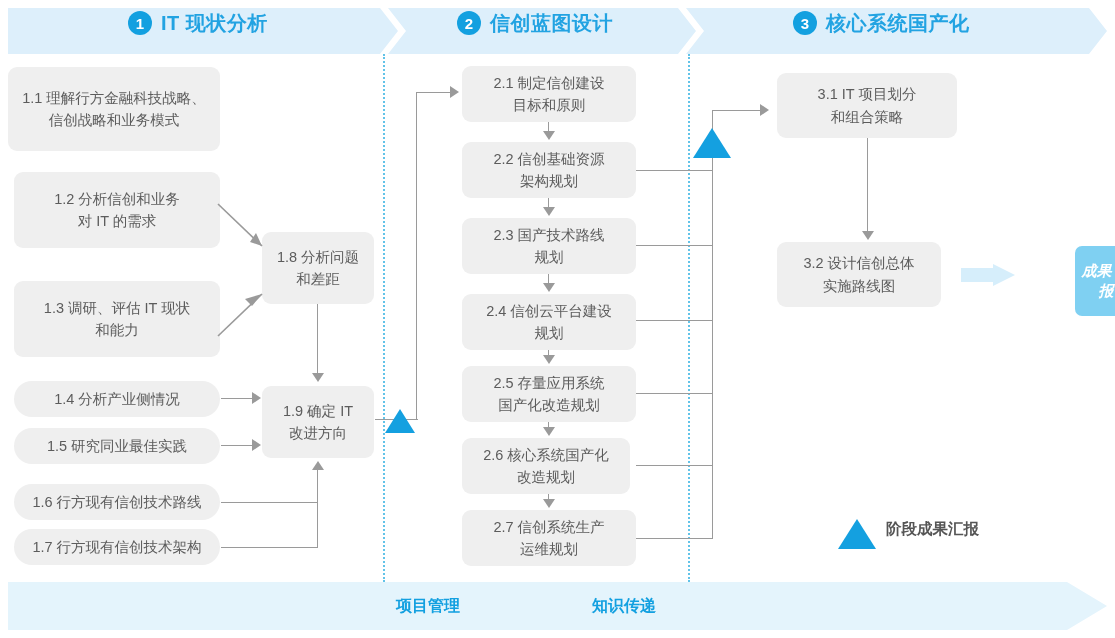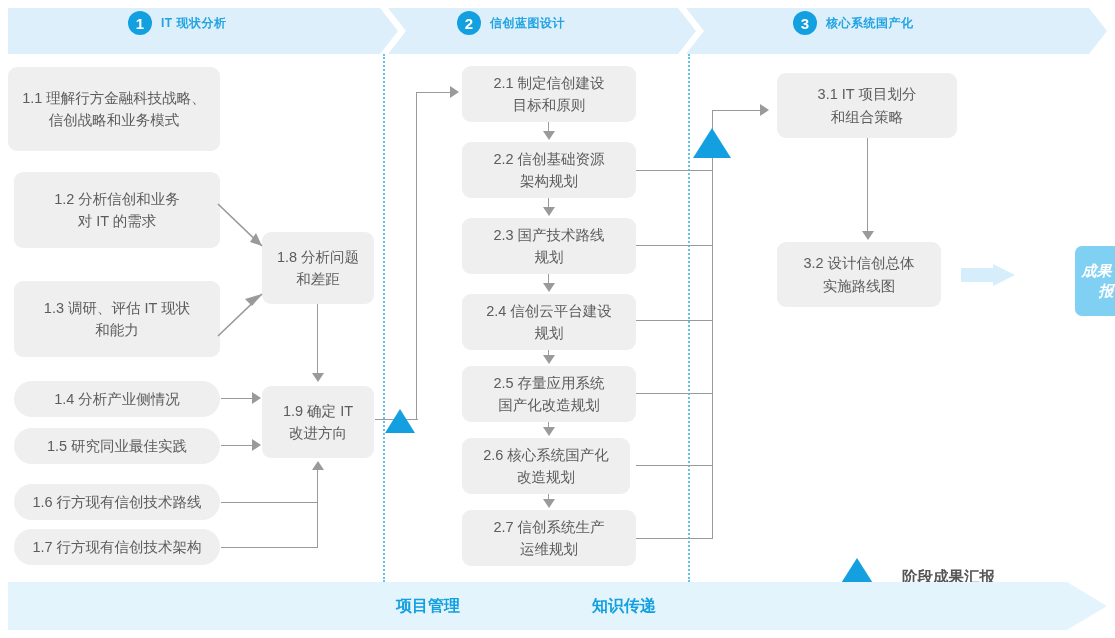--- a/index.html
+++ b/index.html
@@ -71,7 +71,7 @@
   }
   .phase-text {
     color: #22a3e2;
-    font-size: 12px;
+    font-size: 20px;
     font-weight: bold;
     letter-spacing: 0.5px;
   }

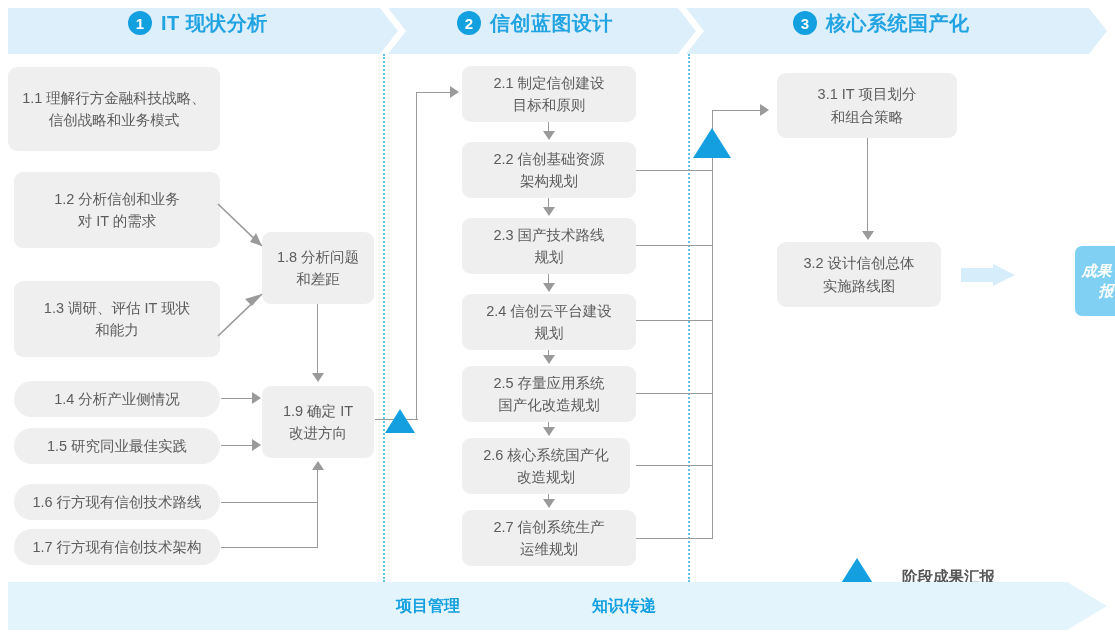--- a/index.html
+++ b/index.html
@@ -163,9 +163,8 @@
   .legend {
     position: absolute;
     display: flex;
-    align-items: flex-end;
-    gap: 26px;
-    margin-top: 39px;
+    align-items: flex-start;
+    gap: 10px;
   }
   .legend-text {
     color: #555555;

